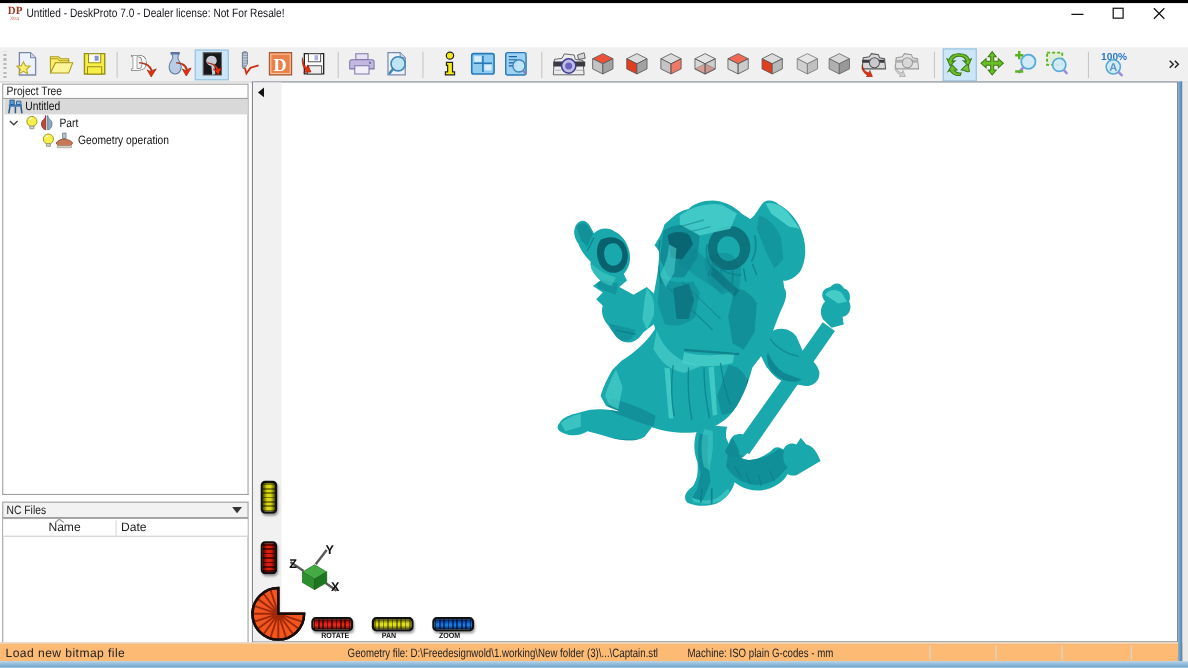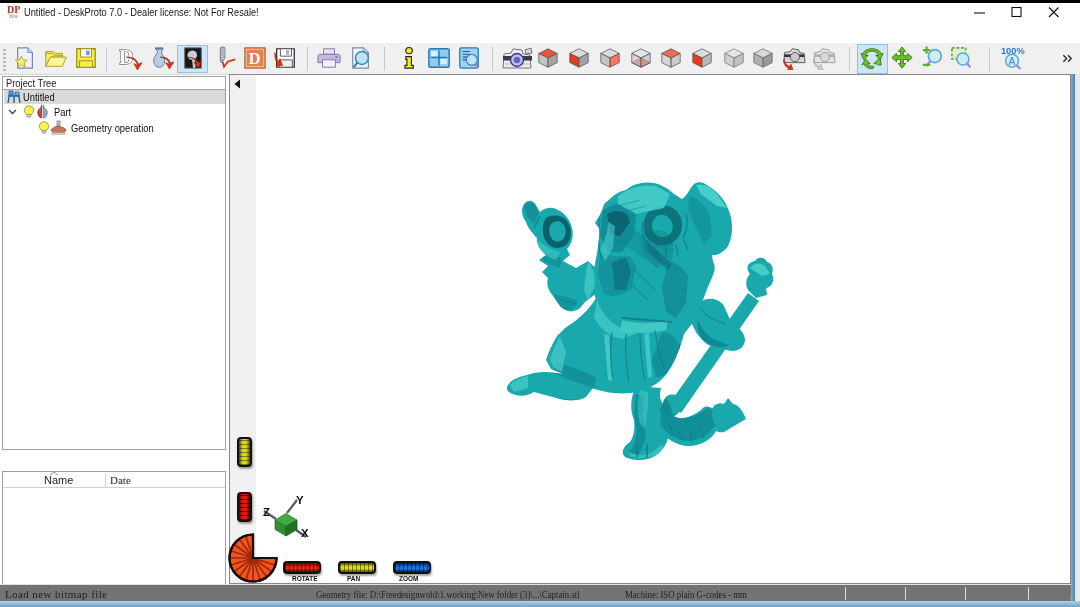--- a/index.html
+++ b/index.html
@@ -287,6 +287,9 @@
     <span class="abs tree-label" style="left:68px; top:33px;">Geometry operation</span>
   </div>
   <div id="ptree-head" class="abs"><span style="display:inline-block; transform:scaleX(0.85); transform-origin:0 0;">Project Tree</span></div>
+  <div id="ncf-drop" class="abs"><span style="display:inline-block; transform:scaleX(0.85); transform-origin:0 0;">NC Files</span><svg class="abs" style="right:5px; top:4px; width:9px; height:7px;" viewBox="0 0 9 7">
+        <path d="M0 0h9L4.5 5.5z" fill="#333"></path>
+      </svg></div>
   <div id="ncf-box" class="abs">
     <div class="abs" style="left:0; top:0; width:222px; height:16px; background:#fff; border-bottom:1px solid #d0d0d0;">
       <span class="abs" style="left:6px; top:2px; font-size:11px; color:#222;padding-left:35px;">Name</span>

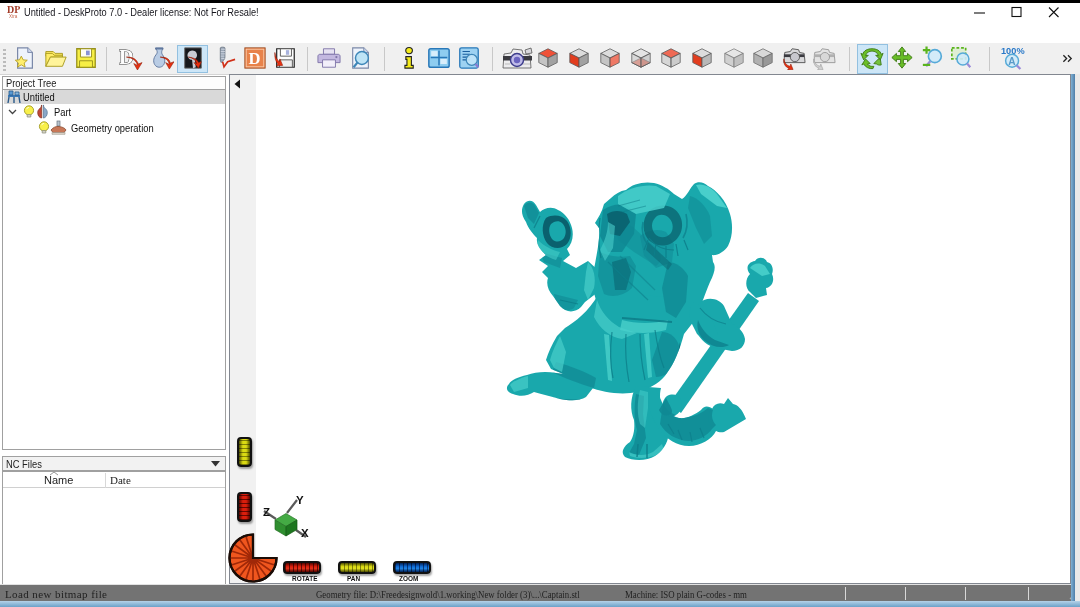--- a/index.html
+++ b/index.html
@@ -293,7 +293,7 @@
   <div id="ncf-box" class="abs">
     <div class="abs" style="left:0; top:0; width:222px; height:16px; background:#fff; border-bottom:1px solid #d0d0d0;">
       <span class="abs" style="left:6px; top:2px; font-size:11px; color:#222;padding-left:35px;">Name</span>
-      <span class="abs" style="left:107px; top:2px; font-size:11px; color:#222;font-family:Liberation Serif, serif;">Date</span>
+      <span class="abs" style="left:107px; top:2px; font-size:11px; color:#222;">Date</span>
       <span class="abs" style="left:102px; top:1px; width:1px; height:15px; background:#d8d8d8;"></span>
       <svg class="abs" style="left:46px; top:-1px; width:10px; height:5px;" viewBox="0 0 10 5">
           <path d="M1 4l4-3 4 3" fill="none" stroke="#999" stroke-width="1"></path>

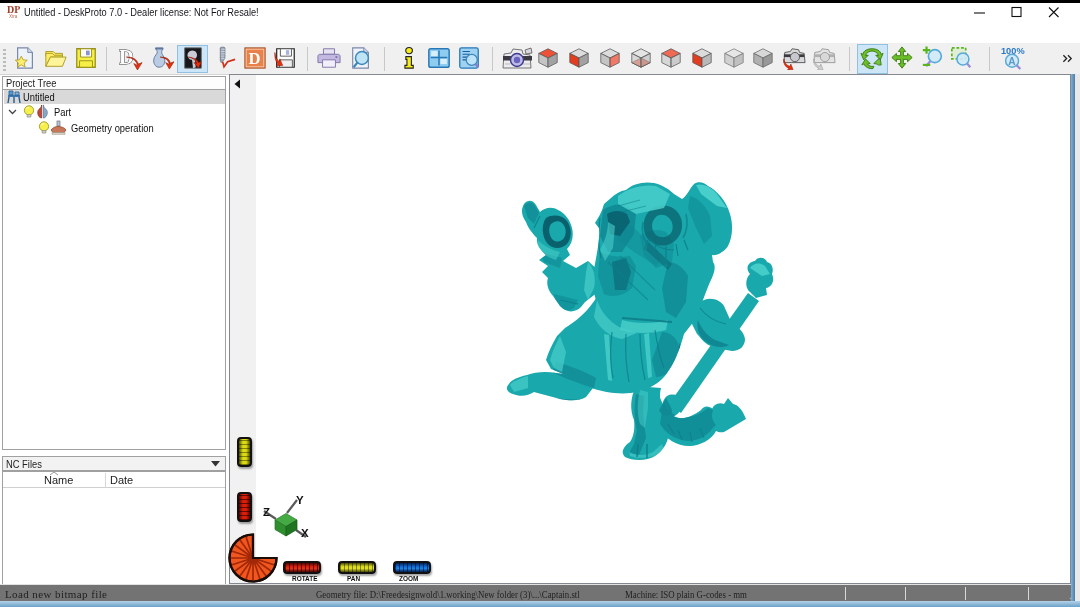--- a/index.html
+++ b/index.html
@@ -28,7 +28,7 @@
 #vstrip { left:0px; top:0px; width:26px; height:508px; background:#f1f1f1; }
 
 
-#statusbar { left:0; top:584px; width:1080px; height:17px; background:#737373; border-top:1px solid #e2e2e2; font-size:11px; color:#222;font-family:Liberation Serif, serif; }
+#statusbar { left:0; top:584px; width:1080px; height:17px; background:#fdba74; border-top:1px solid #e2e2e2; font-size:11px; color:#222; }
 #btm-border { left:0; top:601px; width:1080px; height:6px; background:linear-gradient(#b5d2e8,#6aa1c8); }
 #right-border { left:1071px; top:74px; width:4px; height:527px; background:linear-gradient(90deg,#7fb0d4,#4e7ea8); }
 .tree-label { font-size:11px; color:#111; transform:scaleX(0.85); transform-origin:0 0; white-space:nowrap; }

